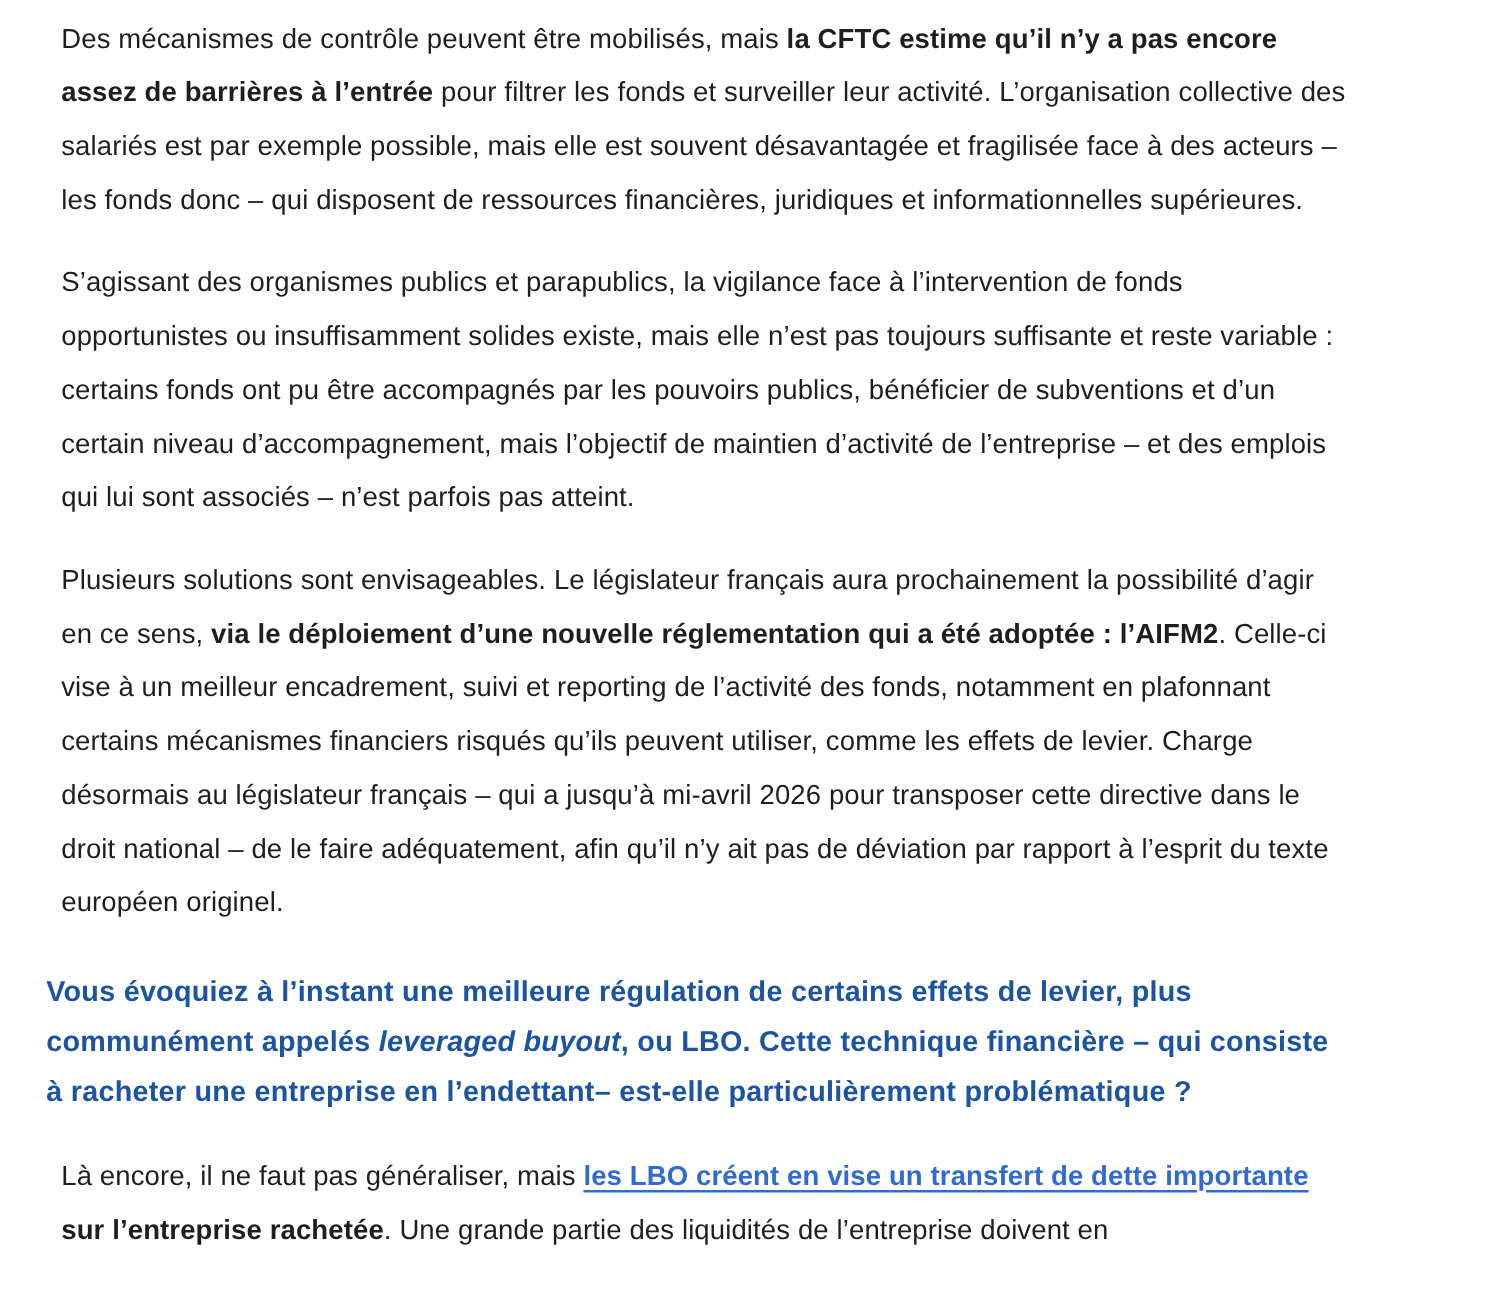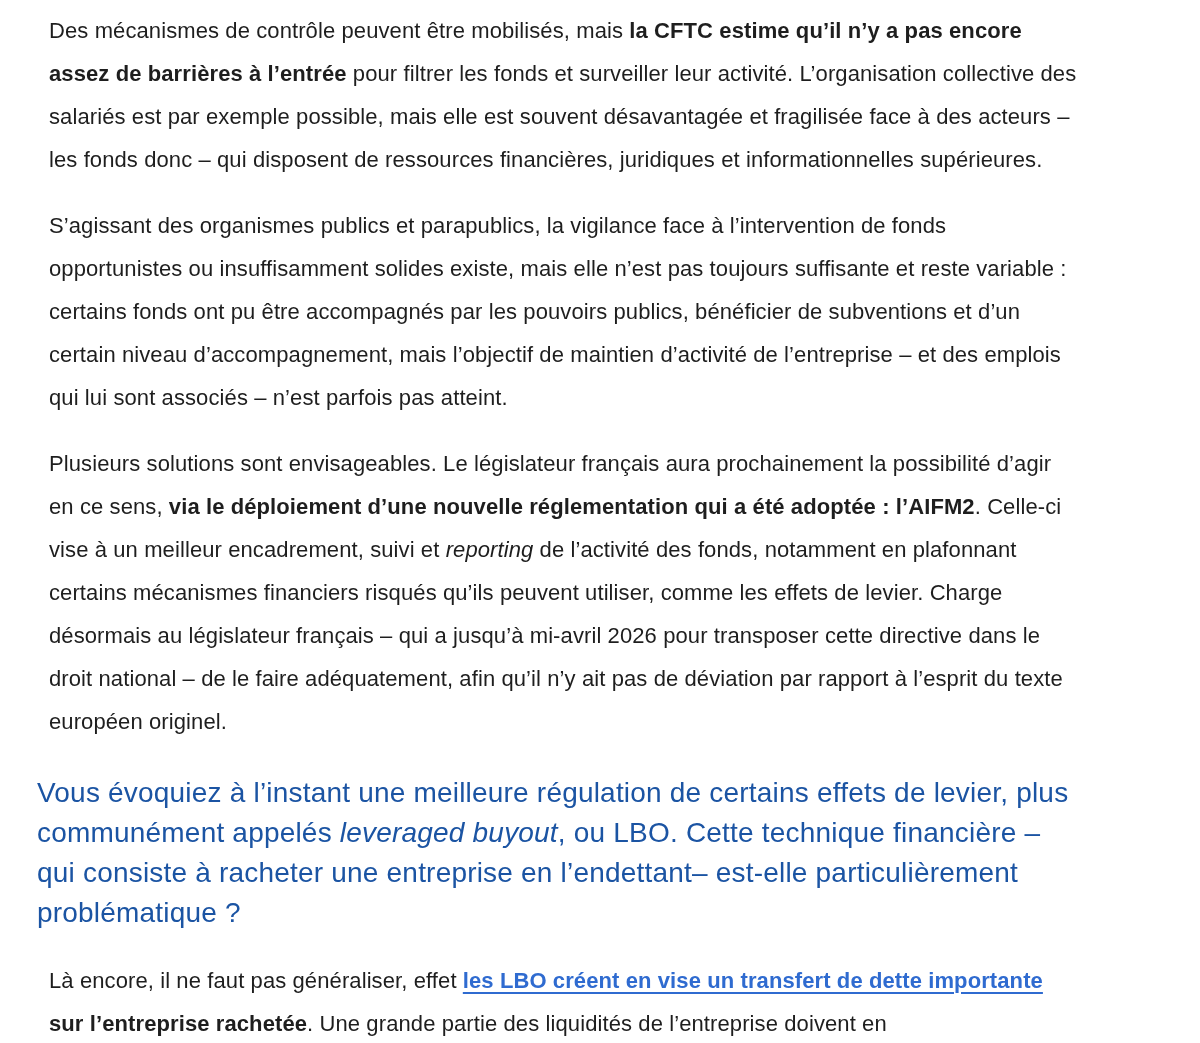--- a/index.html
+++ b/index.html
@@ -30,7 +30,7 @@
     letter-spacing: 0.1px;
   }
   p.body-para .bold { font-weight: 700; }
-  p.body-para .italic { font-style: italic; }
+  p.body-para .italic { }
   a.inline-link {
     color: var(--link);
     font-weight: 700;

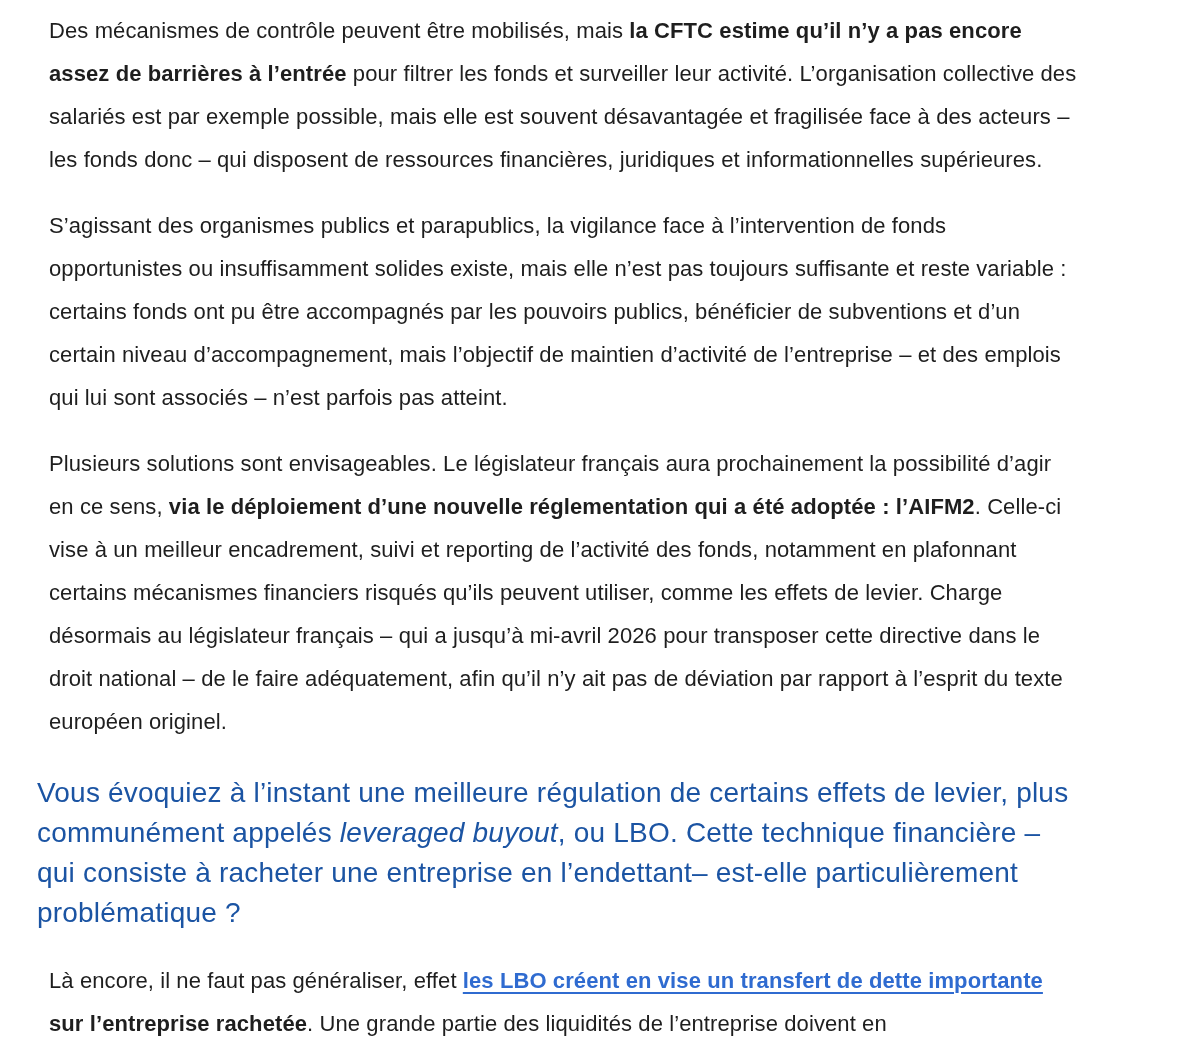--- a/index.html
+++ b/index.html
@@ -49,9 +49,9 @@
   }
   h2.question-heading {
     color: var(--heading);
-    font-size: 28px;
+    font-size: 23px;
     line-height: 40px;
-    font-weight: 400;
+    font-weight: 700;
     margin: 30px 0 26px 0;
     letter-spacing: 0.2px;
   }

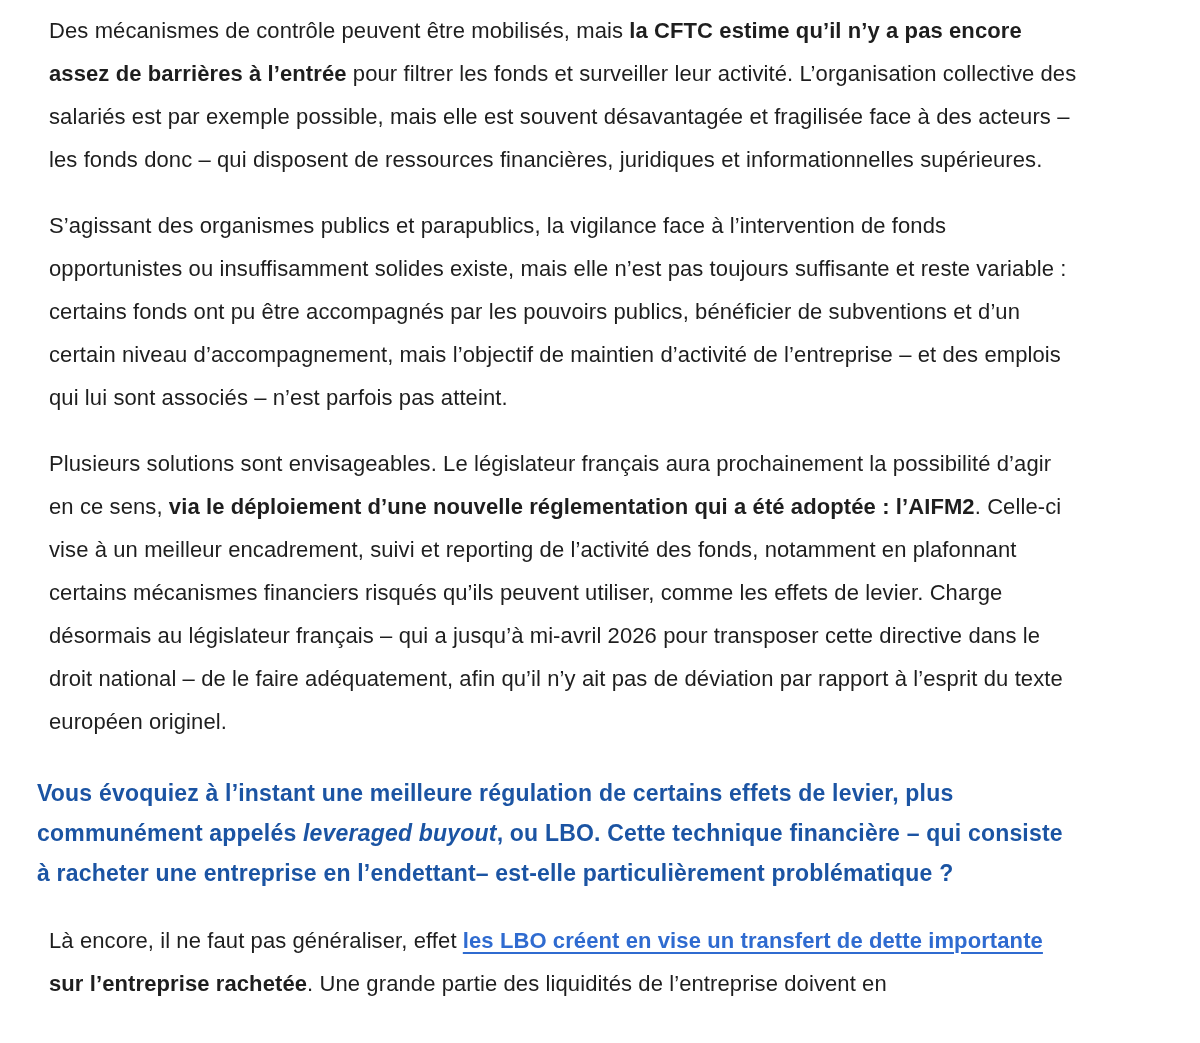--- a/index.html
+++ b/index.html
@@ -65,7 +65,7 @@
   <p class="body-para"><span>S’agissant des organismes publics et parapublics, la vigilance face à l’intervention de fonds opportunistes ou insuffisamment solides existe, mais elle n’est pas toujours suffisante et reste variable : certains fonds ont pu être accompagnés par les pouvoirs publics, bénéficier de subventions et d’un certain niveau d’accompagnement, mais l’objectif de maintien d’activité de l’entreprise – et des emplois qui lui sont associés – n’est parfois pas atteint.</span></p>
   <p class="body-para"><span>Plusieurs solutions sont envisageables. Le législateur français aura prochainement la possibilité d’agir en ce sens, </span><span class="bold">via le déploiement d’une nouvelle réglementation qui a été adoptée : l’AIFM2</span><span>. Celle-ci vise à un meilleur encadrement, suivi et </span><span class="italic">reporting</span><span> de l’activité des fonds, notamment en plafonnant certains mécanismes financiers risqués qu’ils peuvent utiliser, comme les effets de levier. Charge désormais au législateur français – qui a jusqu’à mi-avril 2026 pour transposer cette directive dans le droit national – de le faire adéquatement, afin qu’il n’y ait pas de déviation par rapport à l’esprit du texte européen originel.</span></p>
   <h2 class="question-heading"><span>Vous évoquiez à l’instant une meilleure régulation de certains effets de levier, plus communément appelés </span><span class="italic">leveraged buyout</span><span>, ou LBO. Cette technique financière – qui consiste à racheter une entreprise en l’endettant– est-elle particulièrement problématique ?</span></h2>
-  <p class="body-para"><span>Là encore, il ne faut pas généraliser, effet </span><a class="inline-link" href="#">les LBO créent en vise un transfert de dette importante</a><span class="bold"> sur l’entreprise rachetée</span><span>. Une grande partie des liquidités de l’entreprise doivent en</span></p>
+  <p class="body-para"><span>Là encore, il ne faut pas généraliser, mais </span><a class="inline-link" href="#">les LBO créent en vise un transfert de dette importante</a><span class="bold"> sur l’entreprise rachetée</span><span>. Une grande partie des liquidités de l’entreprise doivent en</span></p>
 </main>
 
 </body></html>

